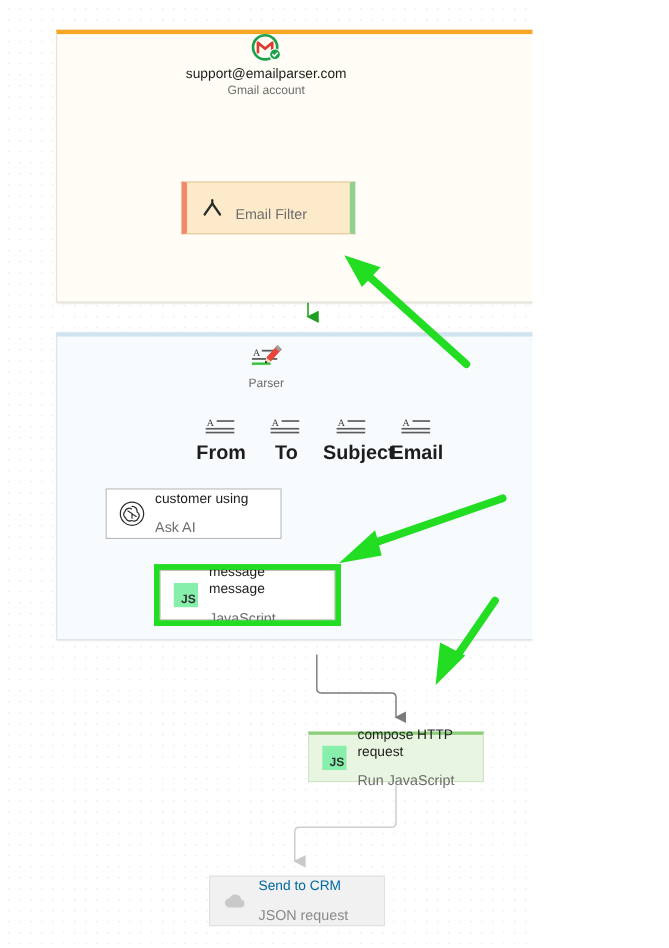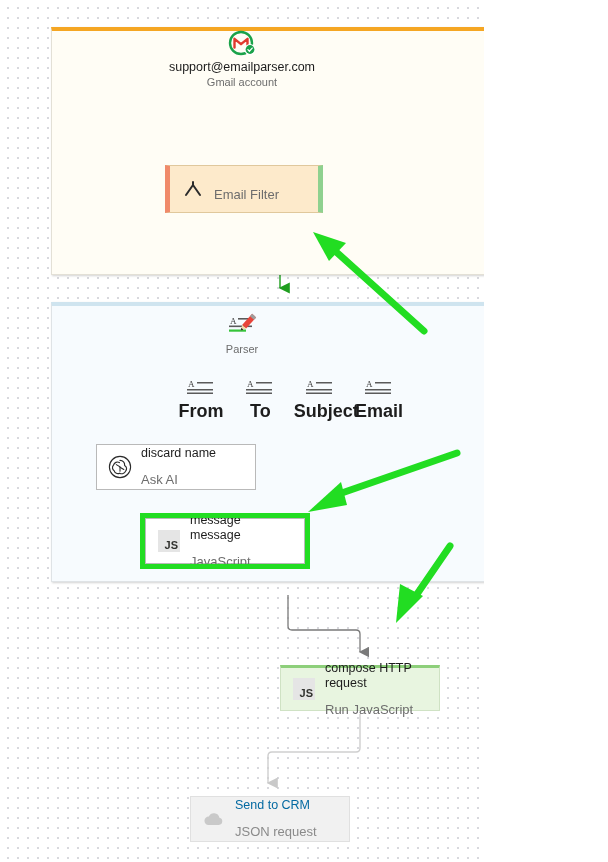--- a/index.html
+++ b/index.html
@@ -323,7 +323,7 @@
       </svg>
     </div>
     <div class="txt">
-      <div class="title">discard name</div>
+      <div class="title">customer using</div>
       <div class="sub">Ask AI</div>
     </div>
   </div>

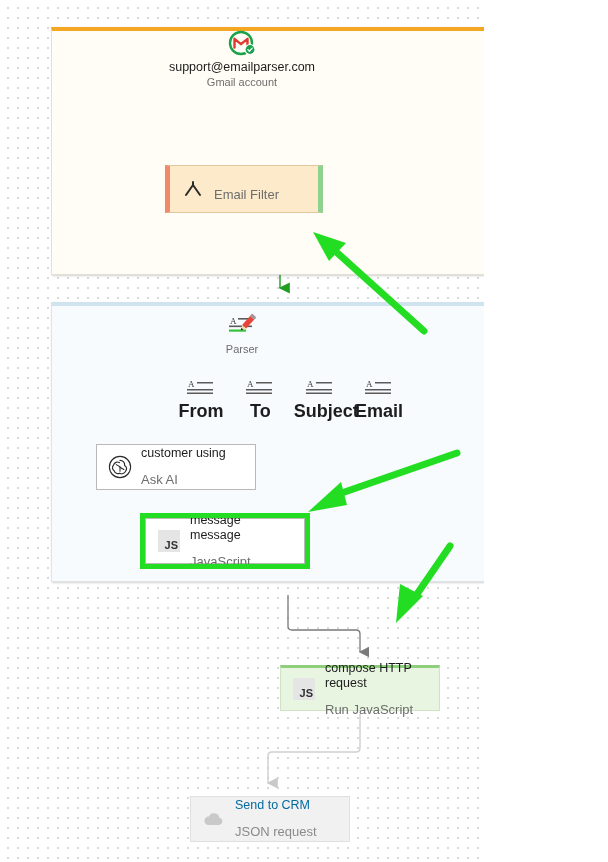--- a/index.html
+++ b/index.html
@@ -146,7 +146,7 @@
   
   .js-badge {
     width: 22px; height: 22px;
-    background: #e5e5e5;
+    background: #86efac;
     color: #323330;
     font-family: "Liberation Sans", sans-serif;
     font-weight: bold;

